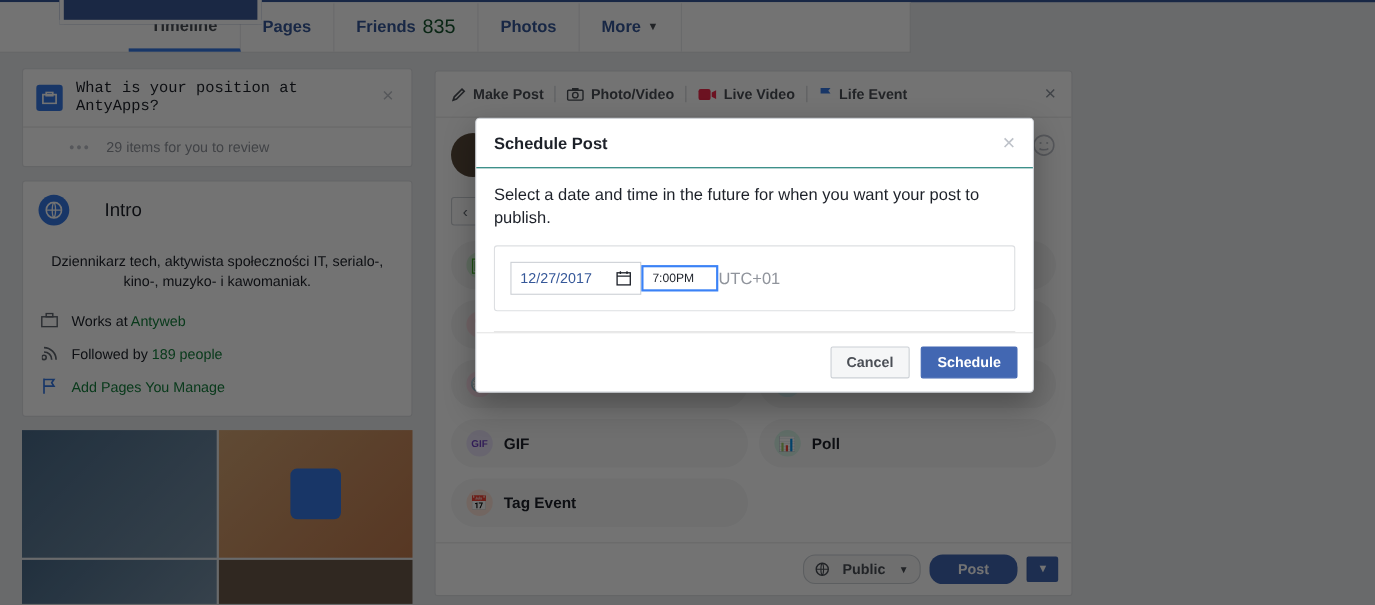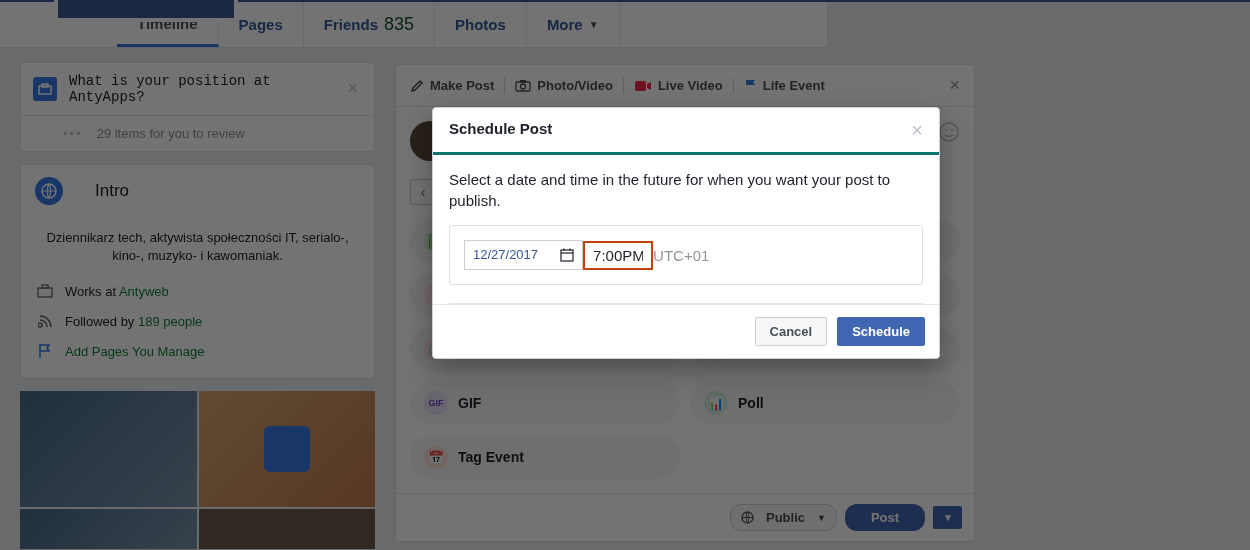--- a/index.html
+++ b/index.html
@@ -128,7 +128,7 @@
     background:#fff; border:1px solid #ccd0d5; border-radius:4px;
     box-shadow: 0 12px 28px rgba(0,0,0,0.3);
   }
-  .mhead { padding:12px 16px; border-bottom:3px solid #0f766e; display:flex; }
+  .mhead { padding:12px 16px; border-bottom:1px solid #0f766e; display:flex; align-items:center;}
   .mtitle { font-weight:bold; font-size:15px; color:#1d2129;}
   .mclose { margin-left:auto; color:#bec2c9; font-size:20px; cursor:pointer; line-height:1;}
   .mbody { padding: 14px 16px 18px; font-size:15px; color:#1d2129; line-height:1.4;}

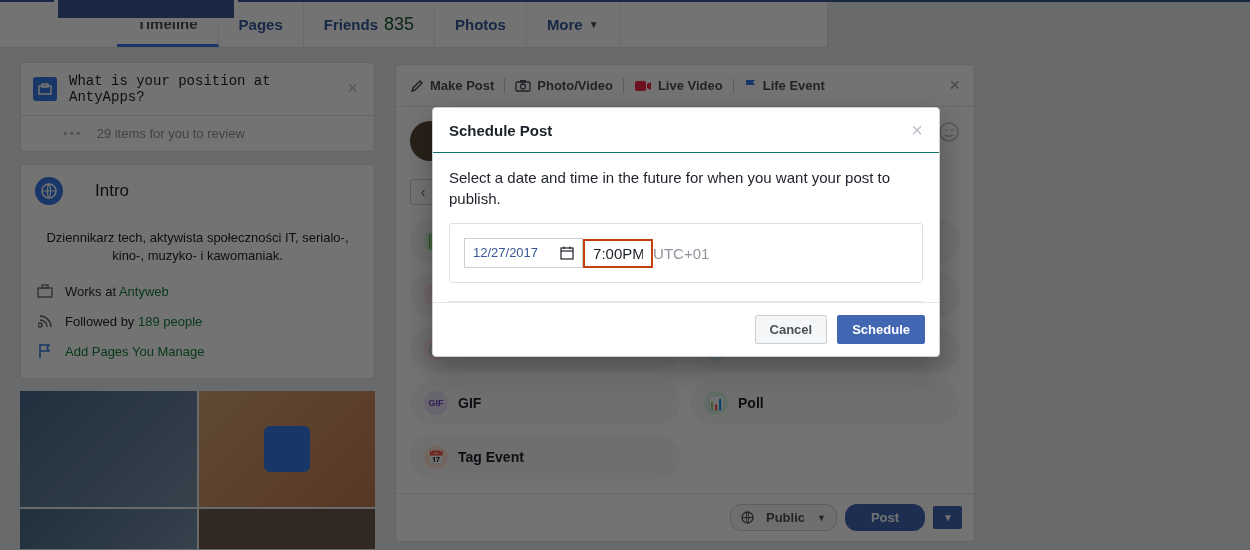--- a/index.html
+++ b/index.html
@@ -135,7 +135,7 @@
   .mform { border:1px solid #dddfe2; border-radius:3px; padding:14px; margin-top:14px; display:flex; align-items:center; }
   .dinput{ border:1px solid #ccd0d5; padding:5px 8px; font-size:13px; color:#365899; display:flex; align-items:center; gap:22px; background:#fff; cursor:text;}
   .dcal{ color:#1d2129; font-size:13px;}
-  .tinput{ border:2px solid #c2410c; padding:4px 8px; font-size:15px; width:70px; color:#1d2129; outline:none;}
+  .tinput{ border:2px solid #3b82f6; padding:4px 8px; font-size:11px; width:70px; color:#1d2129; outline:none;}
   .tinput::selection{ background:#b3d4fc;}
   .tz{ color:#90949c; font-size:15px;}
   .mfoot{ border-top:1px solid #e5e5e5; padding:12px 14px; display:flex; justify-content:flex-end; gap:10px;}

